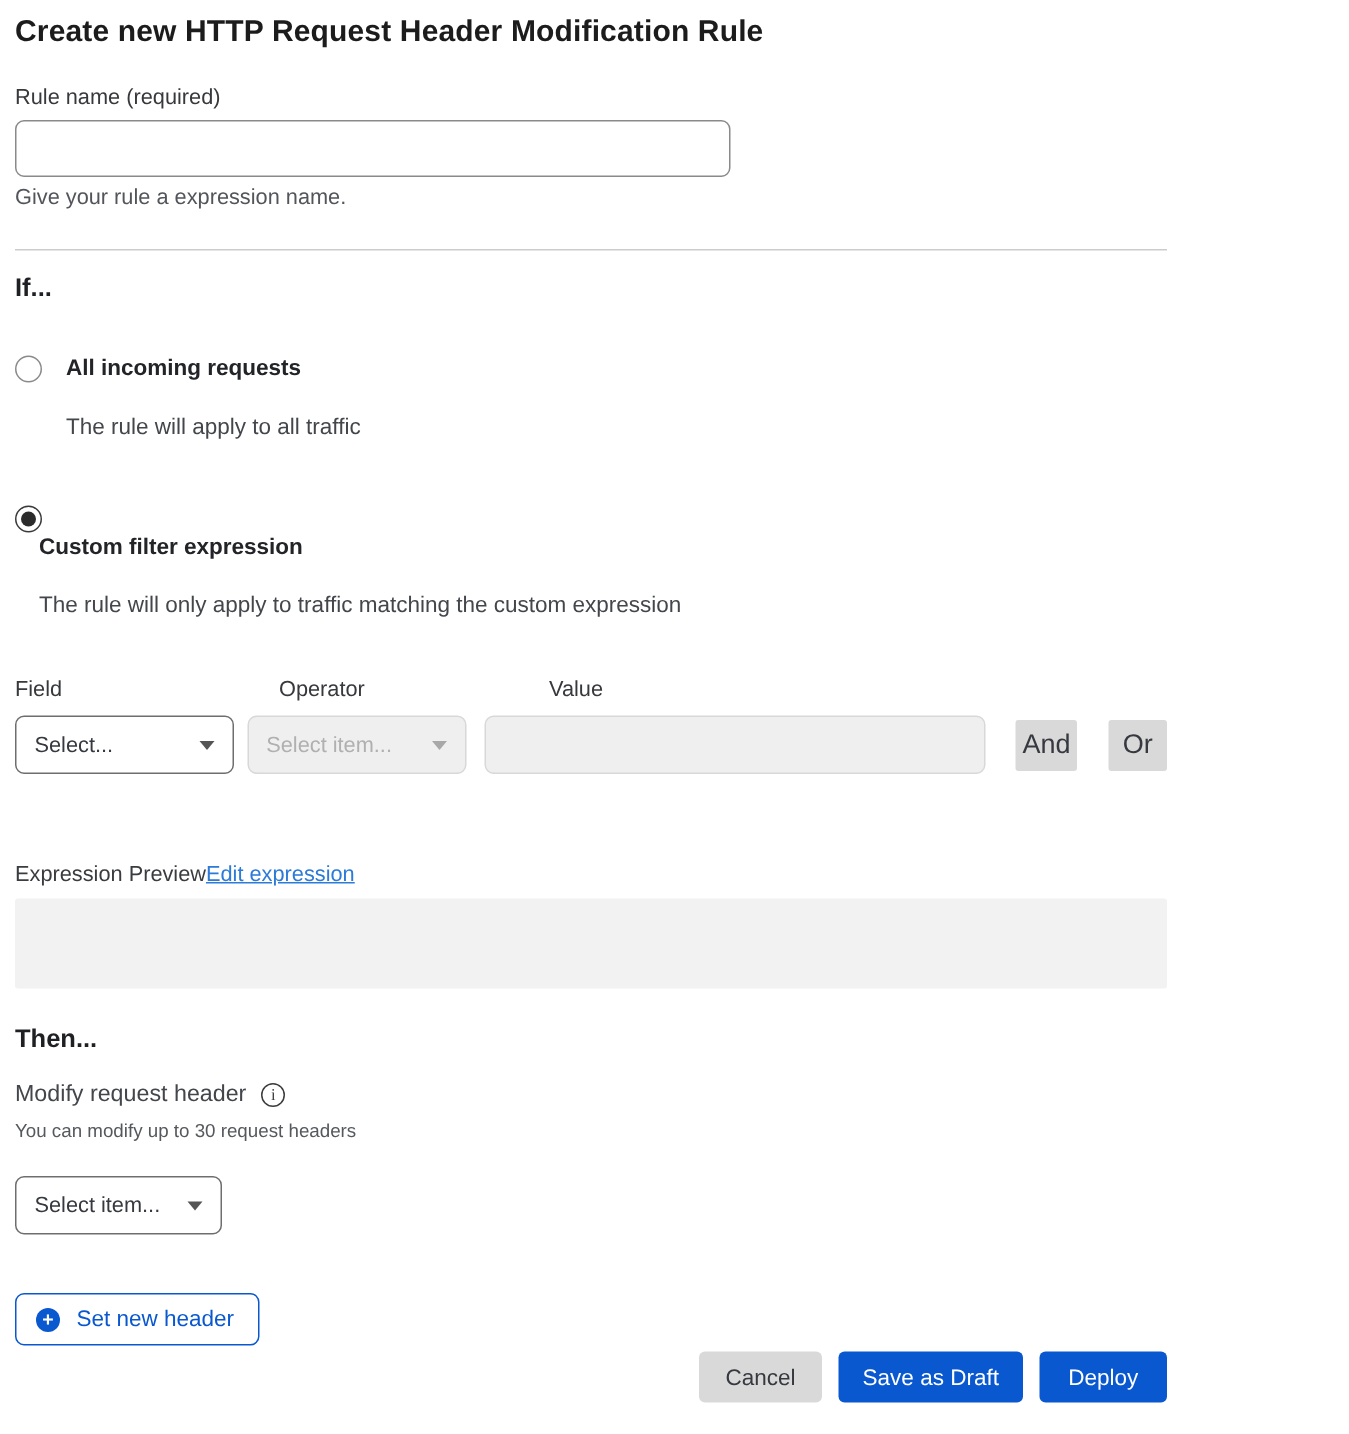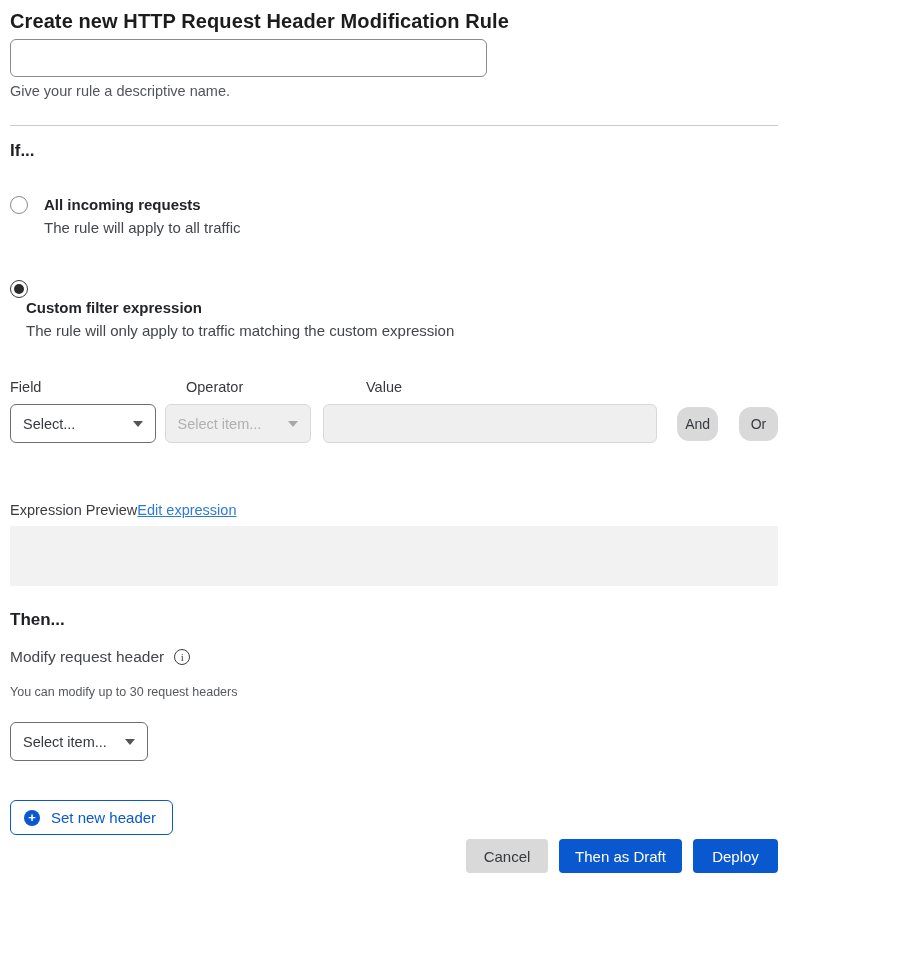--- a/index.html
+++ b/index.html
@@ -187,6 +187,7 @@
 
   <h1 class="page-title">Create new HTTP Request Header Modification Rule</h1>
 
+  <div class="field-label rule-name-label">Rule name (required)</div>
   <input class="rule-name-input" type="text" value="" style="">
   <div class="help-text">Give your rule a descriptive name.</div>
 

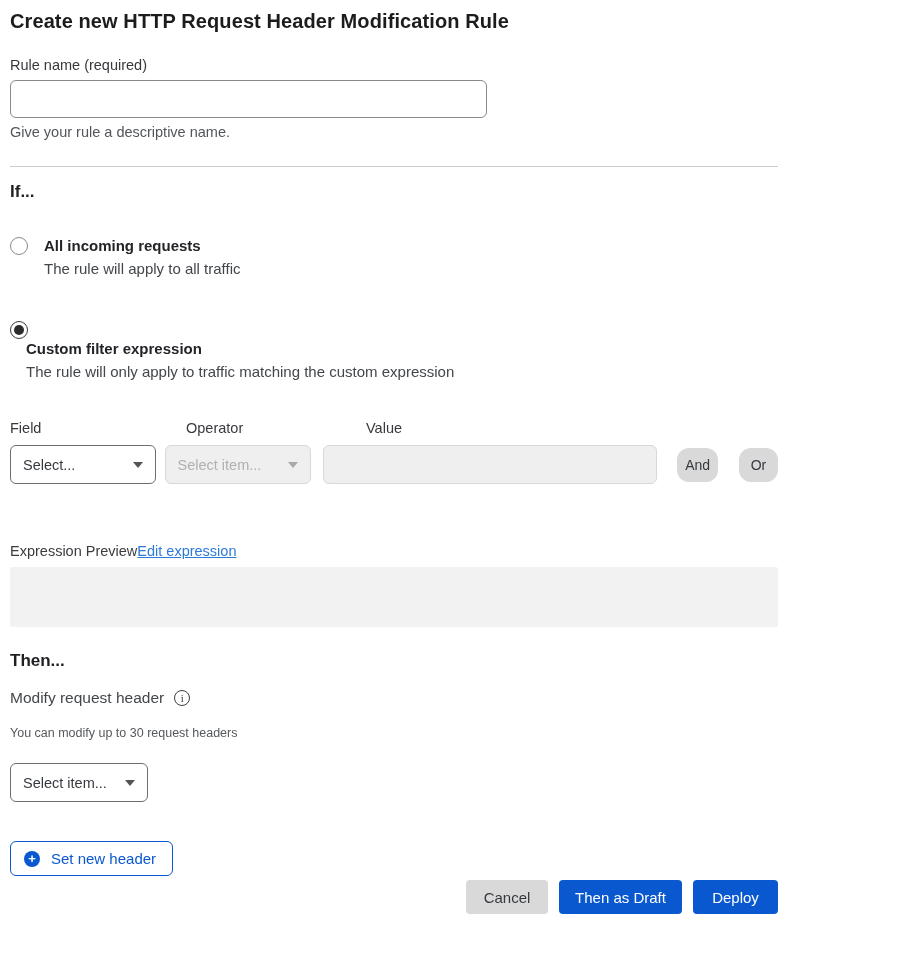--- a/index.html
+++ b/index.html
@@ -189,7 +189,7 @@
 
   <div class="field-label rule-name-label">Rule name (required)</div>
   <input class="rule-name-input" type="text" value="" style="">
-  <div class="help-text">Give your rule a descriptive name.</div>
+  <div class="help-text">Give your rule a expression name.</div>
 
   <hr class="divider">
 

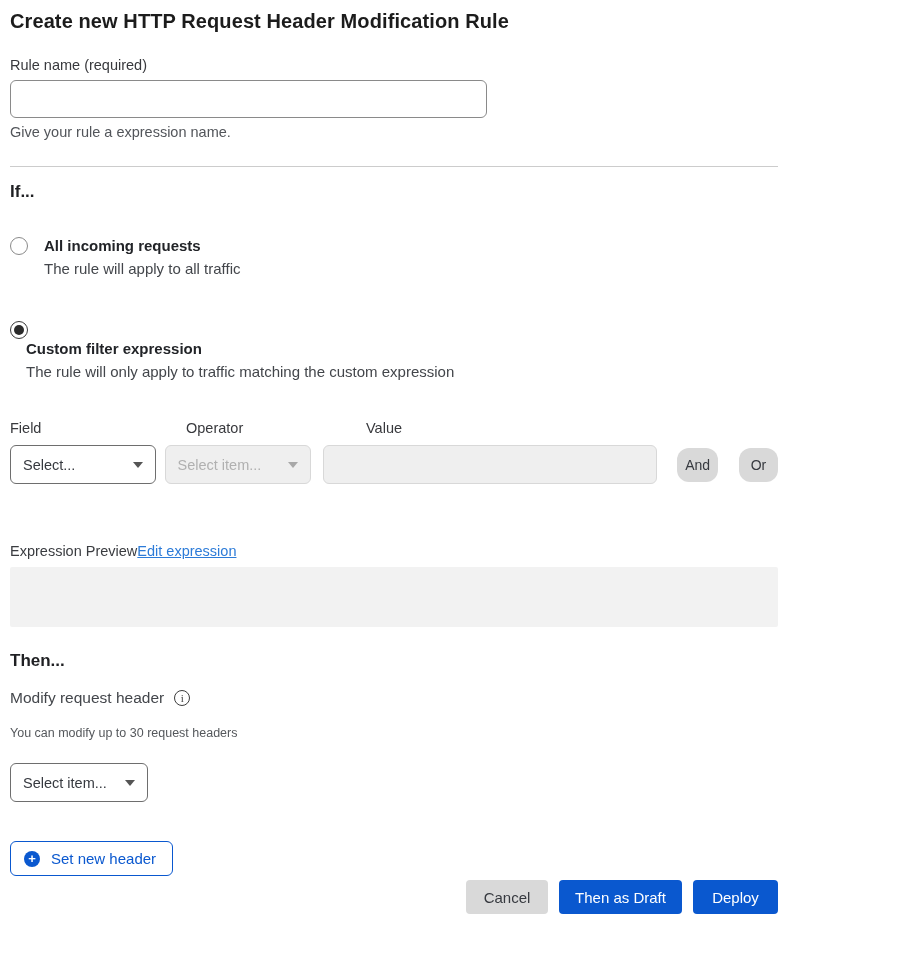--- a/index.html
+++ b/index.html
@@ -71,7 +71,7 @@
     cursor: pointer;
   }
   .radio-desc {
-    margin-top: 3px;
+    margin-top: 19px;
     font-size: 15px; line-height: 20px; color: #43464b;
   }
 

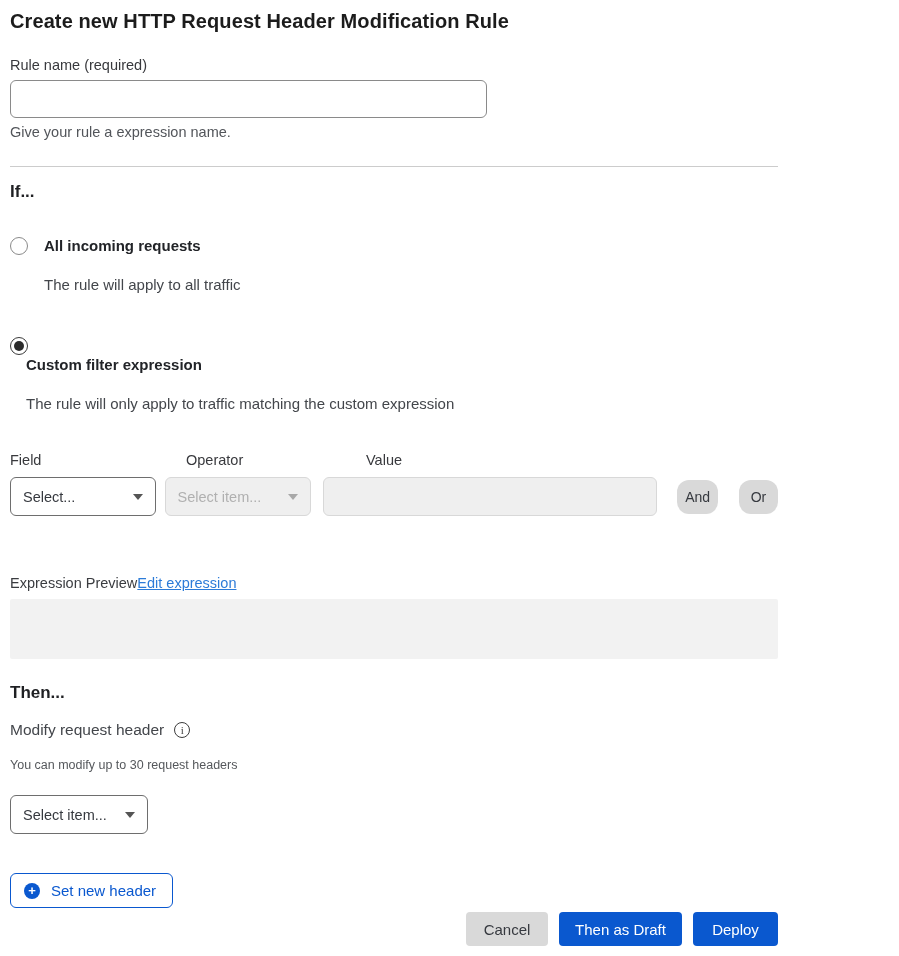--- a/index.html
+++ b/index.html
@@ -108,9 +108,9 @@
     font-family: "Liberation Sans", sans-serif;
   }
   .conj-btn {
-    height: 34px; border: none; border-radius: 12px;
+    height: 34px; border: none; border-radius: 2px;
     background: #d9d9d9; color: #36393f;
-    font-size: 14px; font-family: "Liberation Sans", sans-serif;
+    font-size: 18px; font-family: "Liberation Sans", sans-serif;
     cursor: pointer;
   }
   .and-btn { width: 48px; margin-left: 20px; }

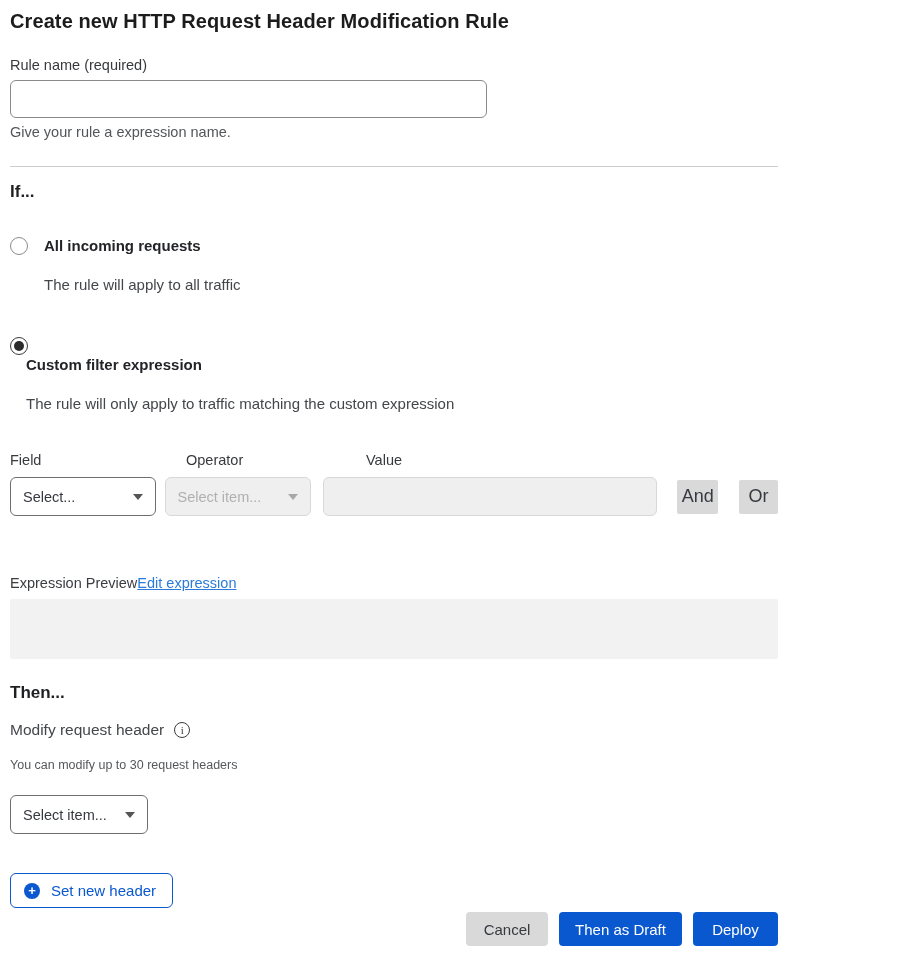--- a/index.html
+++ b/index.html
@@ -145,7 +145,7 @@
     margin-left: 10px; cursor: pointer;
   }
   .action-help {
-    margin-top: 17px;
+    margin-top: 6px;
     font-size: 12.5px; line-height: 17px; color: #55585c;
   }
   .header-select { width: 138px; margin-top: 21px; }

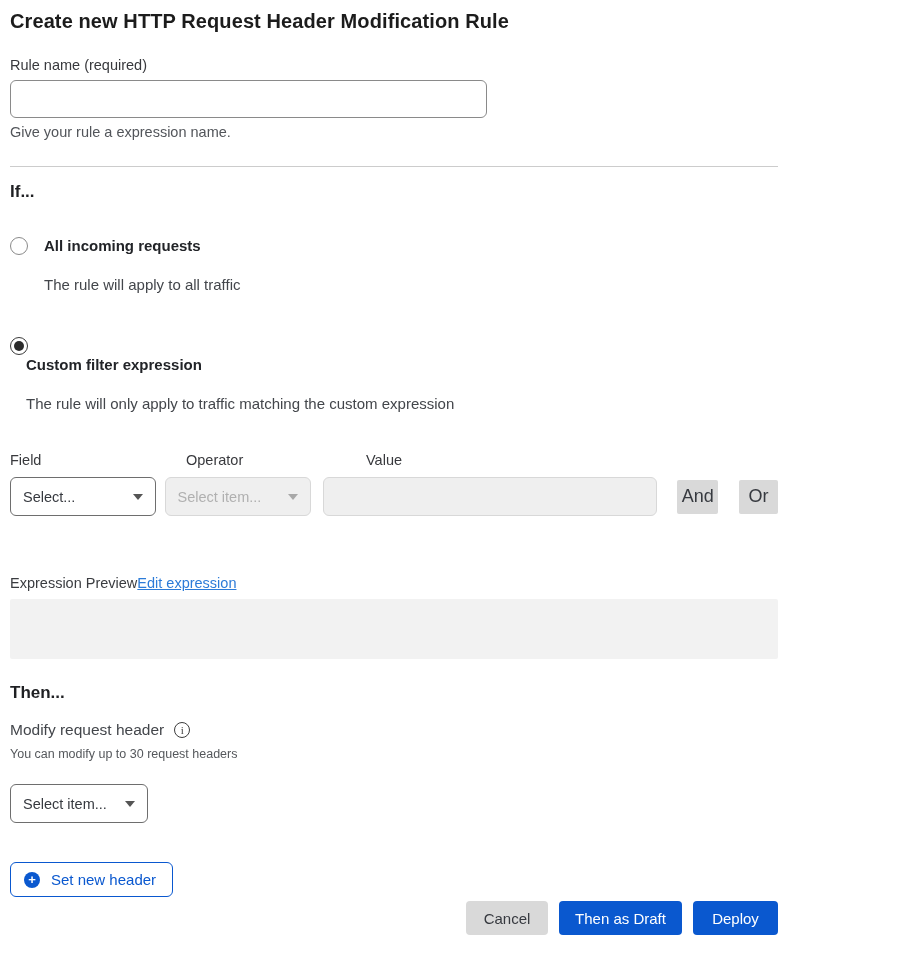--- a/index.html
+++ b/index.html
@@ -257,7 +257,7 @@
 
   <div class="footer-actions">
     <button class="footer-btn cancel-btn">Cancel</button>
-    <button class="footer-btn primary-btn save-draft-btn">Then as Draft</button>
+    <button class="footer-btn primary-btn save-draft-btn">Save as Draft</button>
     <button class="footer-btn primary-btn deploy-btn">Deploy</button>
   </div>
 

